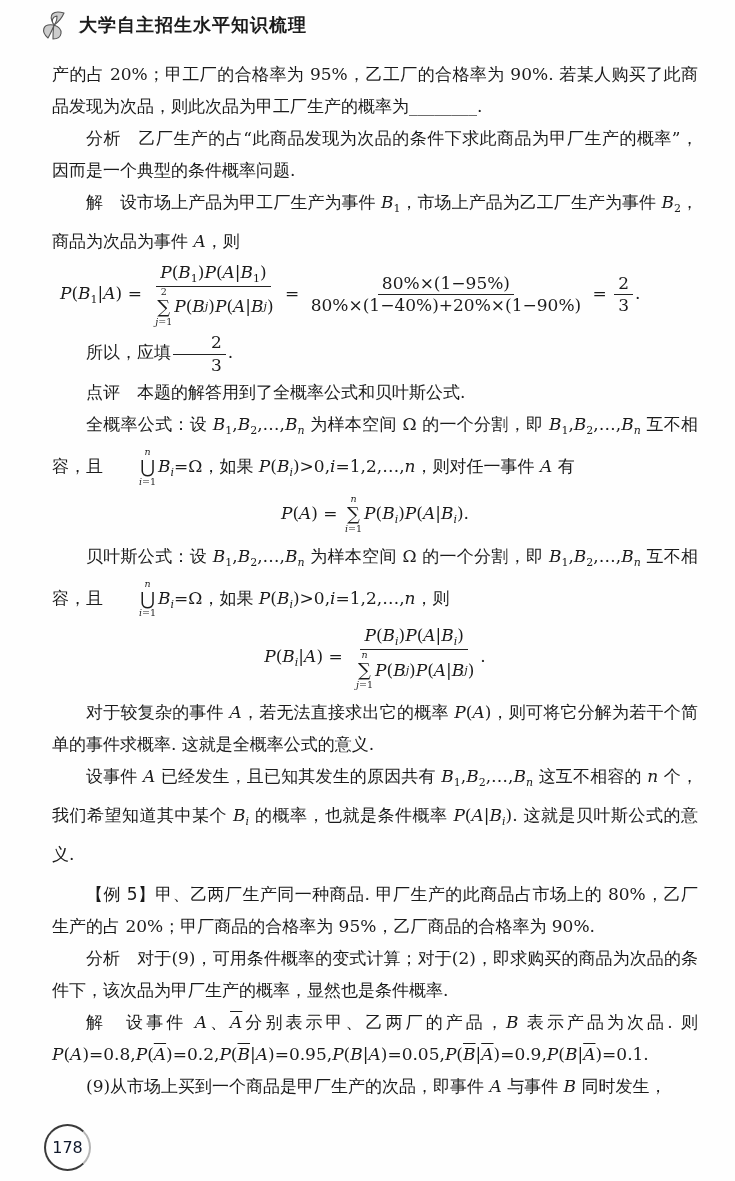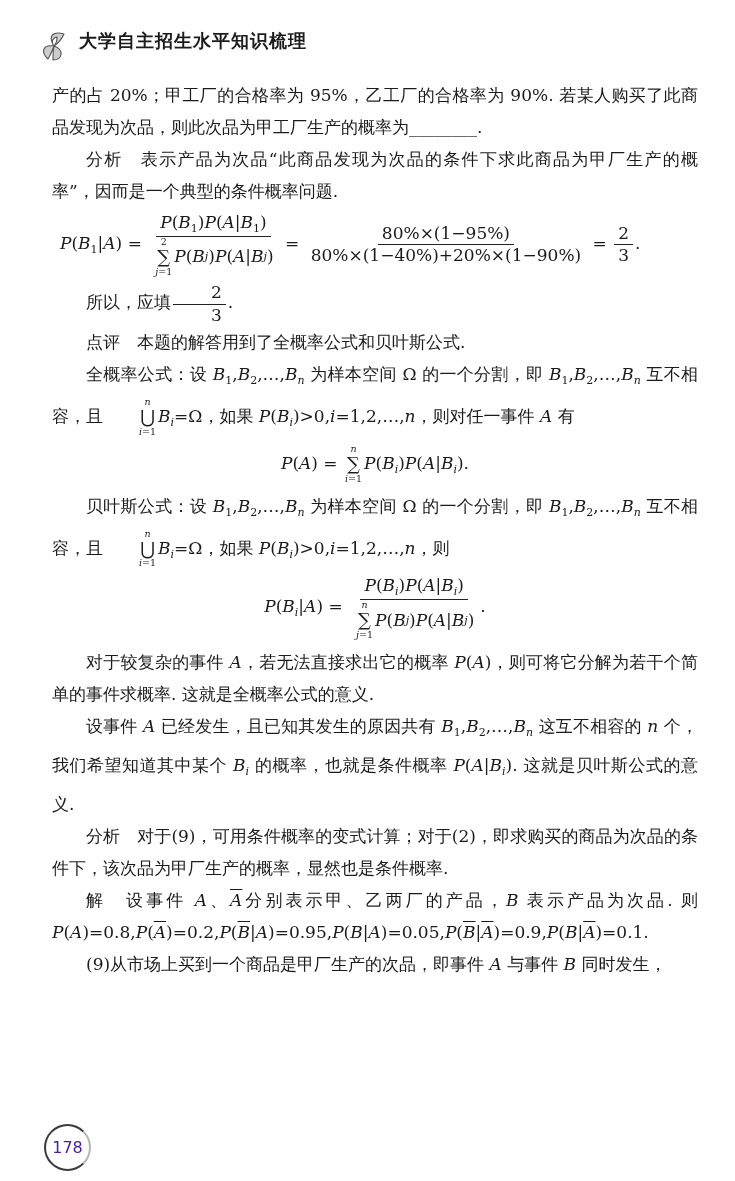--- a/index.html
+++ b/index.html
@@ -5,7 +5,7 @@
   html,body{margin:0;padding:0;background:#e8e8e8;}
   .page{width:735px;height:1181px;position:relative;background:#fefefe;overflow:hidden;
         font-family:"DejaVu Serif","Liberation Serif",serif;color:#1b1b1b;margin:0 auto;}
-  .header{display:flex;gap:9px;padding:29px 38px 0 38px;}
+  .header{display:flex;align-items:center;gap:9px;padding:8px 38px 0 38px;}
   .logo{width:32px;height:34px;flex:0 0 auto;}
   .title{font-family:"DejaVu Sans","Liberation Sans",sans-serif;font-weight:700;font-size:18px;letter-spacing:1px;}
   .content{padding:16px 37px 0 52px;}

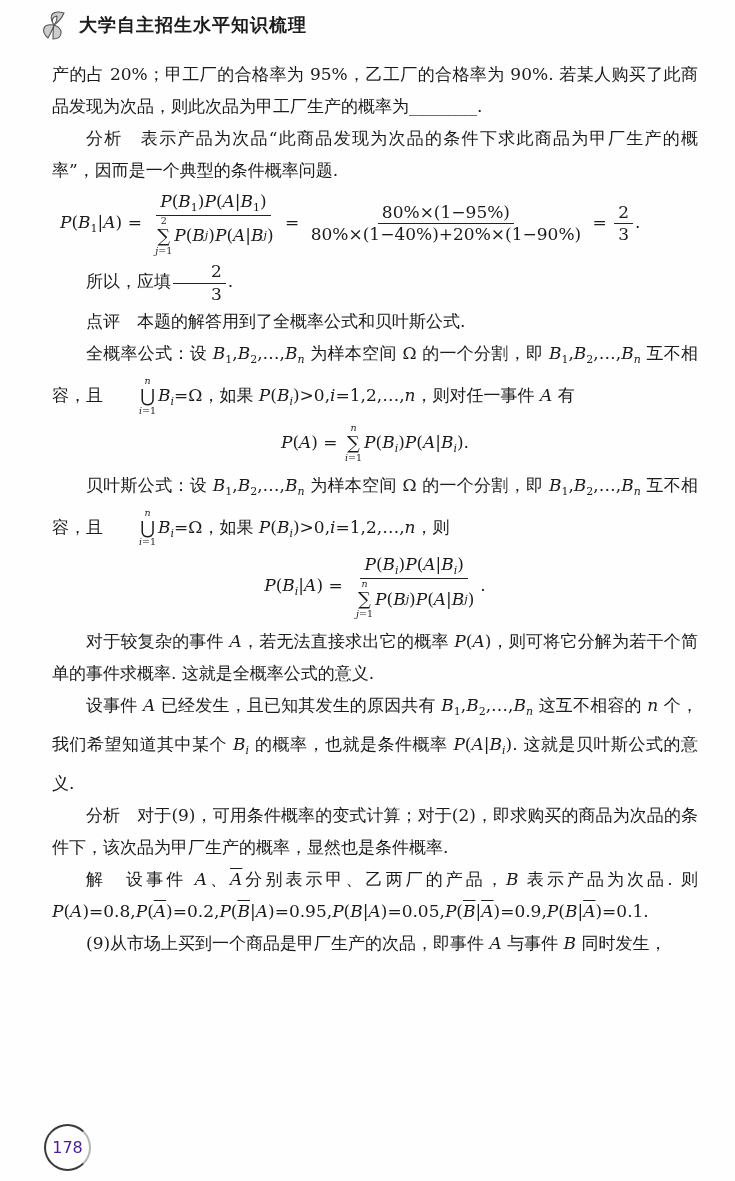--- a/index.html
+++ b/index.html
@@ -48,7 +48,7 @@
 
   <div class="content">
       <div class="para "><span>产的占 20%；甲工厂的合格率为 95%，乙工厂的合格率为 90%. 若某人购买了此商品发现为次品，则此次品为甲工厂生产的概率为________.</span></div>
-      <div class="para indent "><span class="r-b">分析</span><span>　表示产品为次品“此商品发现为次品的条件下求此商品为甲厂生产的概率”，因而是一个典型的条件概率问题.</span></div>
+      <div class="para indent "><span class="r-b">分析</span><span>　乙厂生产的占“此商品发现为次品的条件下求此商品为甲厂生产的概率”，因而是一个典型的条件概率问题.</span></div>
       <div class="formula formula-left"><span class="r-i">P</span><span>(</span><span class="r-i">B</span><span class="r-sub">1</span><span>|</span><span class="r-i">A</span><span>)&nbsp;=&nbsp;</span><span class="frac">
           <span class="fnum"><span class="r-i">P</span><span>(</span><span class="r-i">B</span><span class="r-sub">1</span><span>)</span><span class="r-i">P</span><span>(</span><span class="r-i">A</span><span>|</span><span class="r-i">B</span><span class="r-sub">1</span><span>)</span></span>
           <span class="fden">

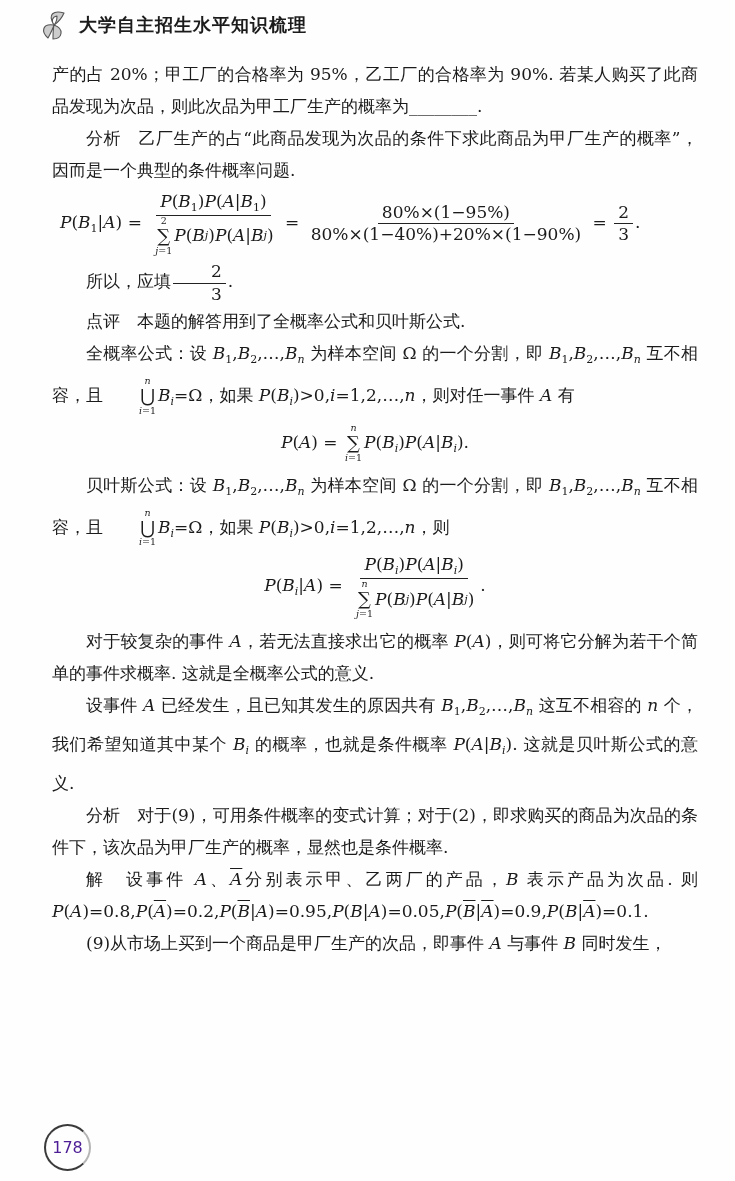--- a/index.html
+++ b/index.html
@@ -49,6 +49,7 @@
   <div class="content">
       <div class="para "><span>产的占 20%；甲工厂的合格率为 95%，乙工厂的合格率为 90%. 若某人购买了此商品发现为次品，则此次品为甲工厂生产的概率为________.</span></div>
       <div class="para indent "><span class="r-b">分析</span><span>　乙厂生产的占“此商品发现为次品的条件下求此商品为甲厂生产的概率”，因而是一个典型的条件概率问题.</span></div>
+      <div class="para indent "><span class="r-b">解</span><span>　设市场上产品为甲工厂生产为事件 </span><span class="r-i">B</span><span class="r-sub">1</span><span>，市场上产品为乙工厂生产为事件 </span><span class="r-i">B</span><span class="r-sub">2</span><span>，商品为次品为事件 </span><span class="r-i">A</span><span>，则</span></div>
       <div class="formula formula-left"><span class="r-i">P</span><span>(</span><span class="r-i">B</span><span class="r-sub">1</span><span>|</span><span class="r-i">A</span><span>)&nbsp;=&nbsp;</span><span class="frac">
           <span class="fnum"><span class="r-i">P</span><span>(</span><span class="r-i">B</span><span class="r-sub">1</span><span>)</span><span class="r-i">P</span><span>(</span><span class="r-i">A</span><span>|</span><span class="r-i">B</span><span class="r-sub">1</span><span>)</span></span>
           <span class="fden">

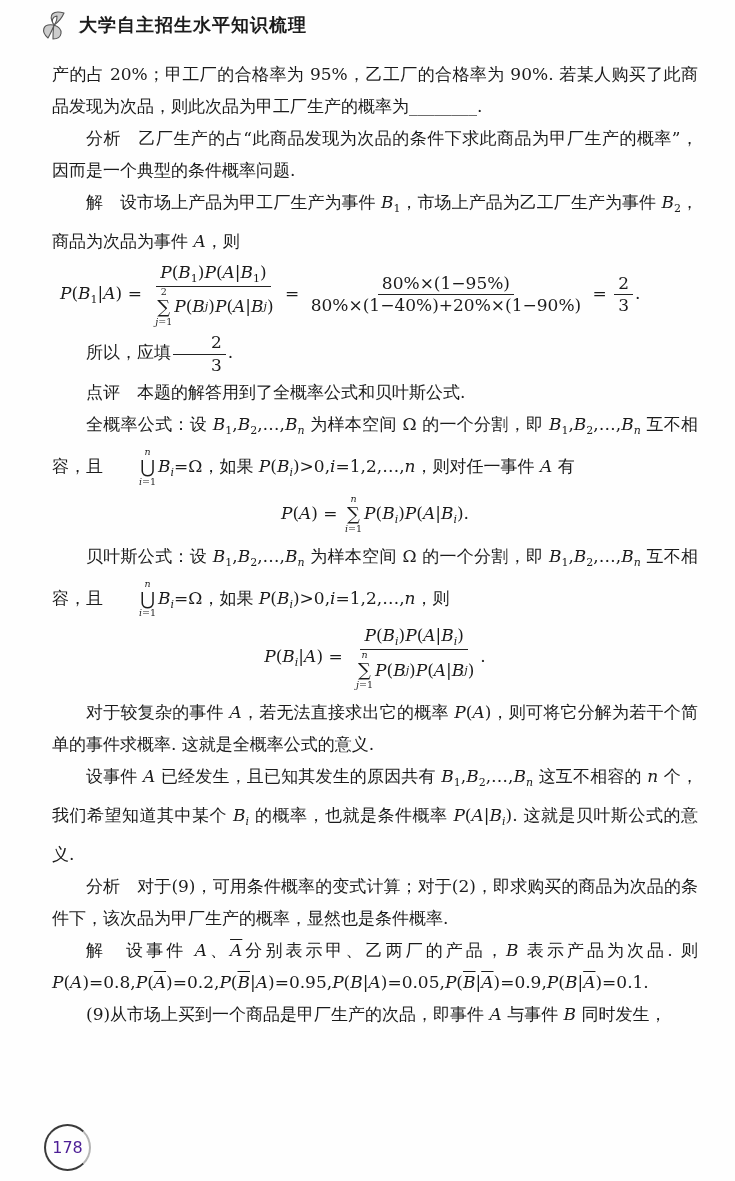--- a/index.html
+++ b/index.html
@@ -128,6 +128,7 @@
         </span><span>.</span></div>
       <div class="para indent "><span>对于较复杂的事件 </span><span class="r-i">A</span><span>，若无法直接求出它的概率 </span><span class="r-i">P</span><span>(</span><span class="r-i">A</span><span>)，则可将它分解为若干个简单的事件求概率. 这就是全概率公式的意义.</span></div>
       <div class="para indent "><span>设事件 </span><span class="r-i">A</span><span> 已经发生，且已知其发生的原因共有 </span><span class="r-i">B</span><span class="r-sub">1</span><span>,</span><span class="r-i">B</span><span class="r-sub">2</span><span>,…,</span><span class="r-i">B</span><span class="r-sub r-i">n</span><span> 这互不相容的 </span><span class="r-i">n</span><span> 个，我们希望知道其中某个 </span><span class="r-i">B</span><span class="r-sub r-i">i</span><span> 的概率，也就是条件概率 </span><span class="r-i">P</span><span>(</span><span class="r-i">A</span><span>|</span><span class="r-i">B</span><span class="r-sub r-i">i</span><span>). 这就是贝叶斯公式的意义.</span></div>
+      <div class="para indent example"><span class="r-b">【例 5】</span><span>甲、乙两厂生产同一种商品. 甲厂生产的此商品占市场上的 80%，乙厂生产的占 20%；甲厂商品的合格率为 95%，乙厂商品的合格率为 90%.</span></div>
       <div class="para indent "><span class="r-b">分析</span><span>　对于(9)，可用条件概率的变式计算；对于(2)，即求购买的商品为次品的条件下，该次品为甲厂生产的概率，显然也是条件概率.</span></div>
       <div class="para indent "><span class="r-b">解</span><span>　设事件 </span><span class="r-i">A</span><span>、</span><span class="r-i r-ol">A</span><span>分别表示甲、乙两厂的产品，</span><span class="r-i">B</span><span> 表示产品为次品. 则 </span><span class="r-i">P</span><span>(</span><span class="r-i">A</span><span>)=0.8,</span><span class="r-i">P</span><span>(</span><span class="r-i r-ol">A</span><span>)=0.2,</span><span class="r-i">P</span><span>(</span><span class="r-i r-ol">B</span><span>|</span><span class="r-i">A</span><span>)=0.95,</span><span class="r-i">P</span><span>(</span><span class="r-i">B</span><span>|</span><span class="r-i">A</span><span>)=0.05,</span><span class="r-i">P</span><span>(</span><span class="r-i r-ol">B</span><span>|</span><span class="r-i r-ol">A</span><span>)=0.9,</span><span class="r-i">P</span><span>(</span><span class="r-i">B</span><span>|</span><span class="r-i r-ol">A</span><span>)=0.1.</span></div>
       <div class="para indent "><span>(9)从市场上买到一个商品是甲厂生产的次品，即事件 </span><span class="r-i">A</span><span> 与事件 </span><span class="r-i">B</span><span> 同时发生，</span></div>

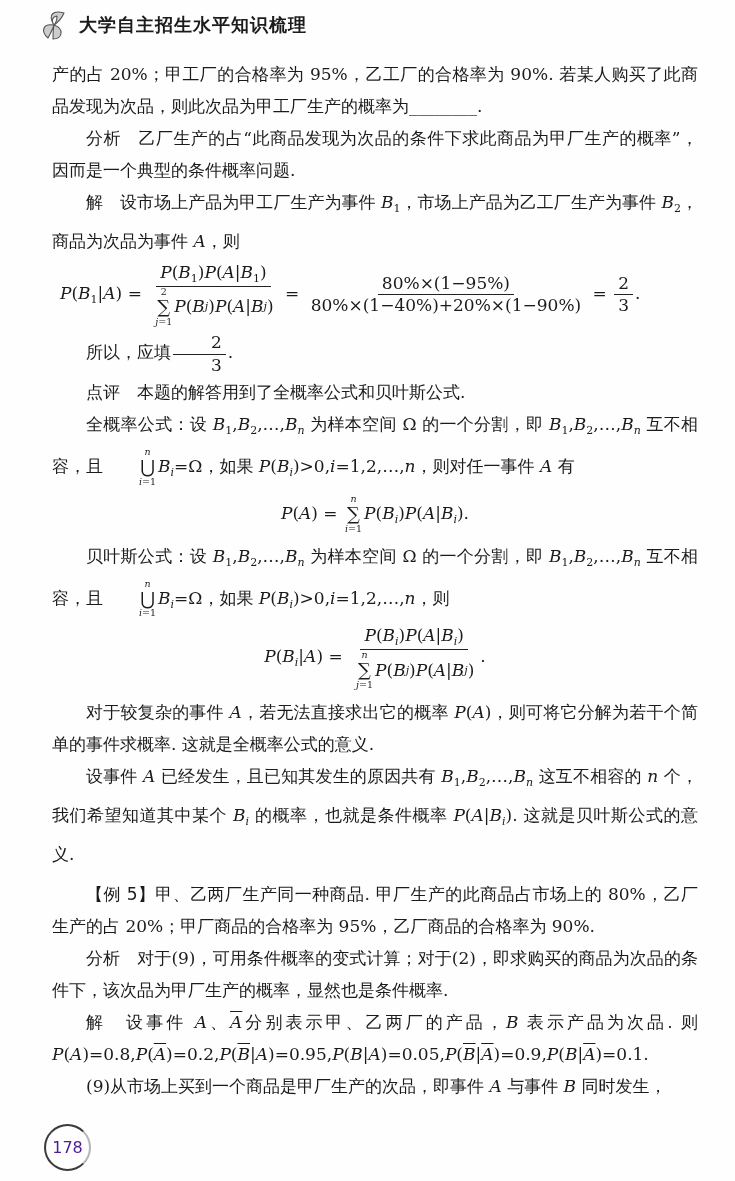--- a/index.html
+++ b/index.html
@@ -27,7 +27,7 @@
   .r-ol{text-decoration:overline;}
   .page-badge{position:absolute;left:44px;top:1124px;width:47px;height:47px;border:2.5px solid #3a3a3a;
               border-right-color:#b5b5b5;border-radius:50%;display:flex;align-items:center;justify-content:center;
-              font-size:16px;font-family:"DejaVu Sans","Liberation Sans",sans-serif;color:#4c1d95;box-sizing:border-box;}
+              font-size:16px;font-family:"DejaVu Sans","Liberation Sans",sans-serif;color:#0f172a;box-sizing:border-box;}
 </style>
 </head>
 <body>

